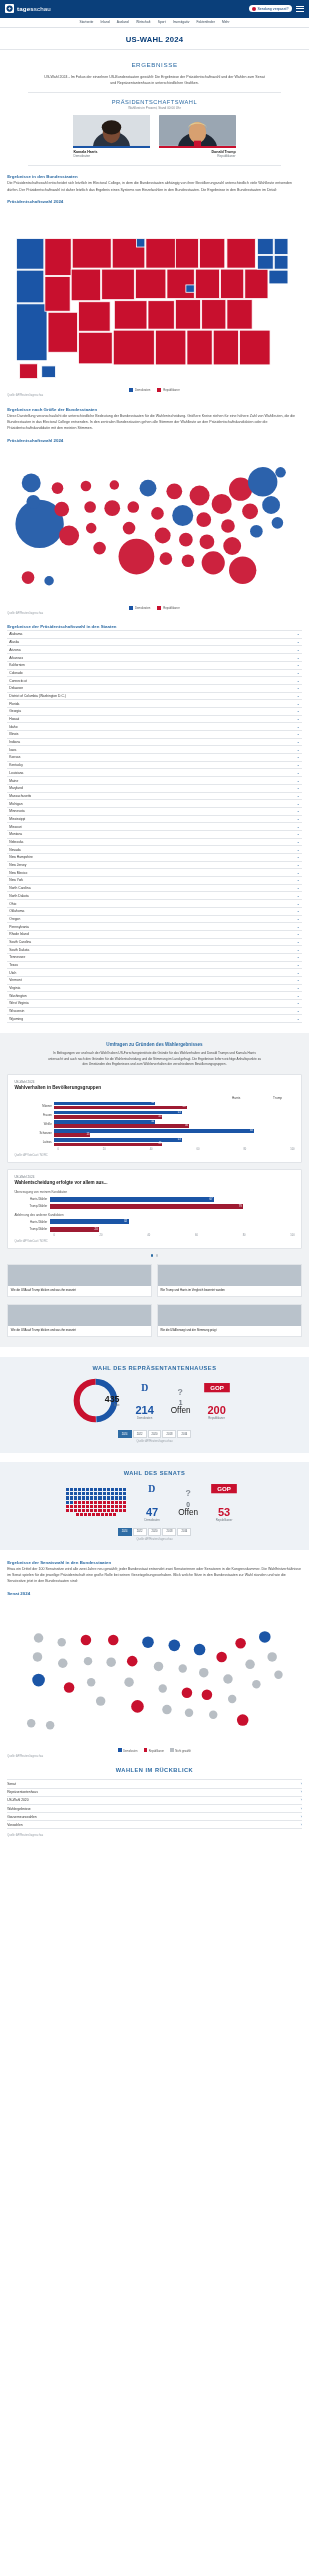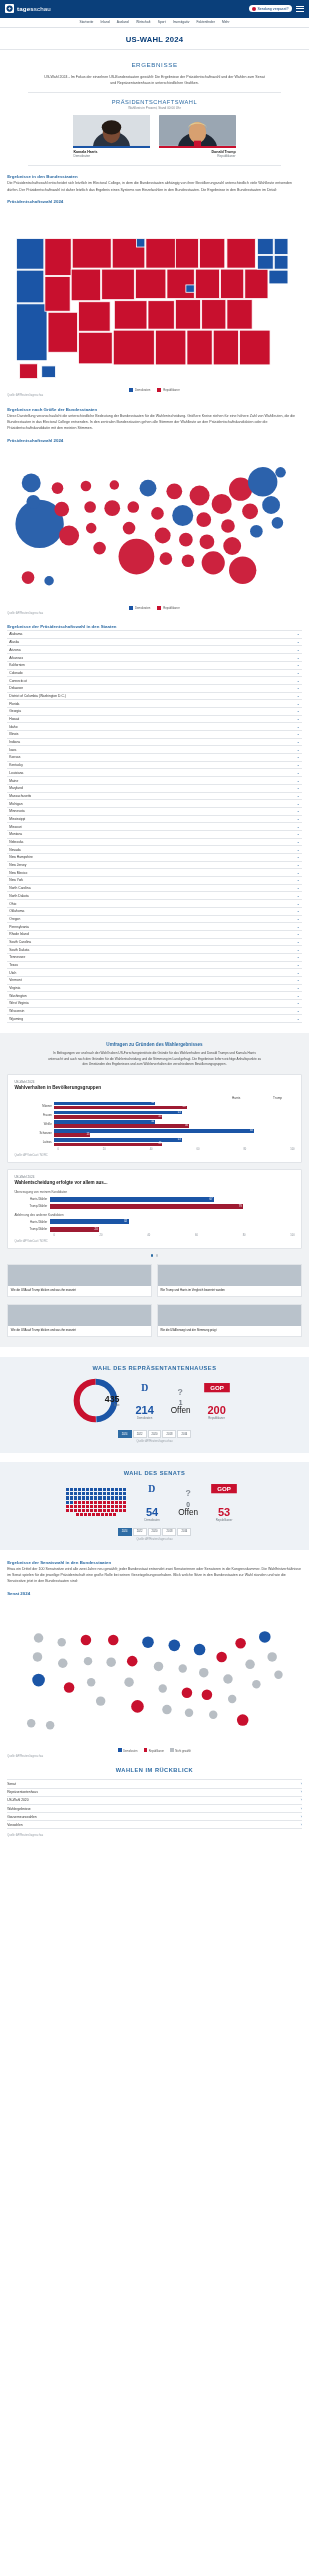--- a/index.html
+++ b/index.html
@@ -934,7 +934,7 @@
               <text x="17" y="18" text-anchor="middle" font-size="19" font-family="Liberation Serif, serif" fill="#1b55a6" font-weight="bold">D</text>
             </svg>
         </div>
-        <div class="pnum" style="color:#1b55a6">54</div>
+        <div class="pnum" style="color:#1b55a6">47</div>
         <div class="plbl">Demokraten</div>
       </div>
       <div class="mid-col">

